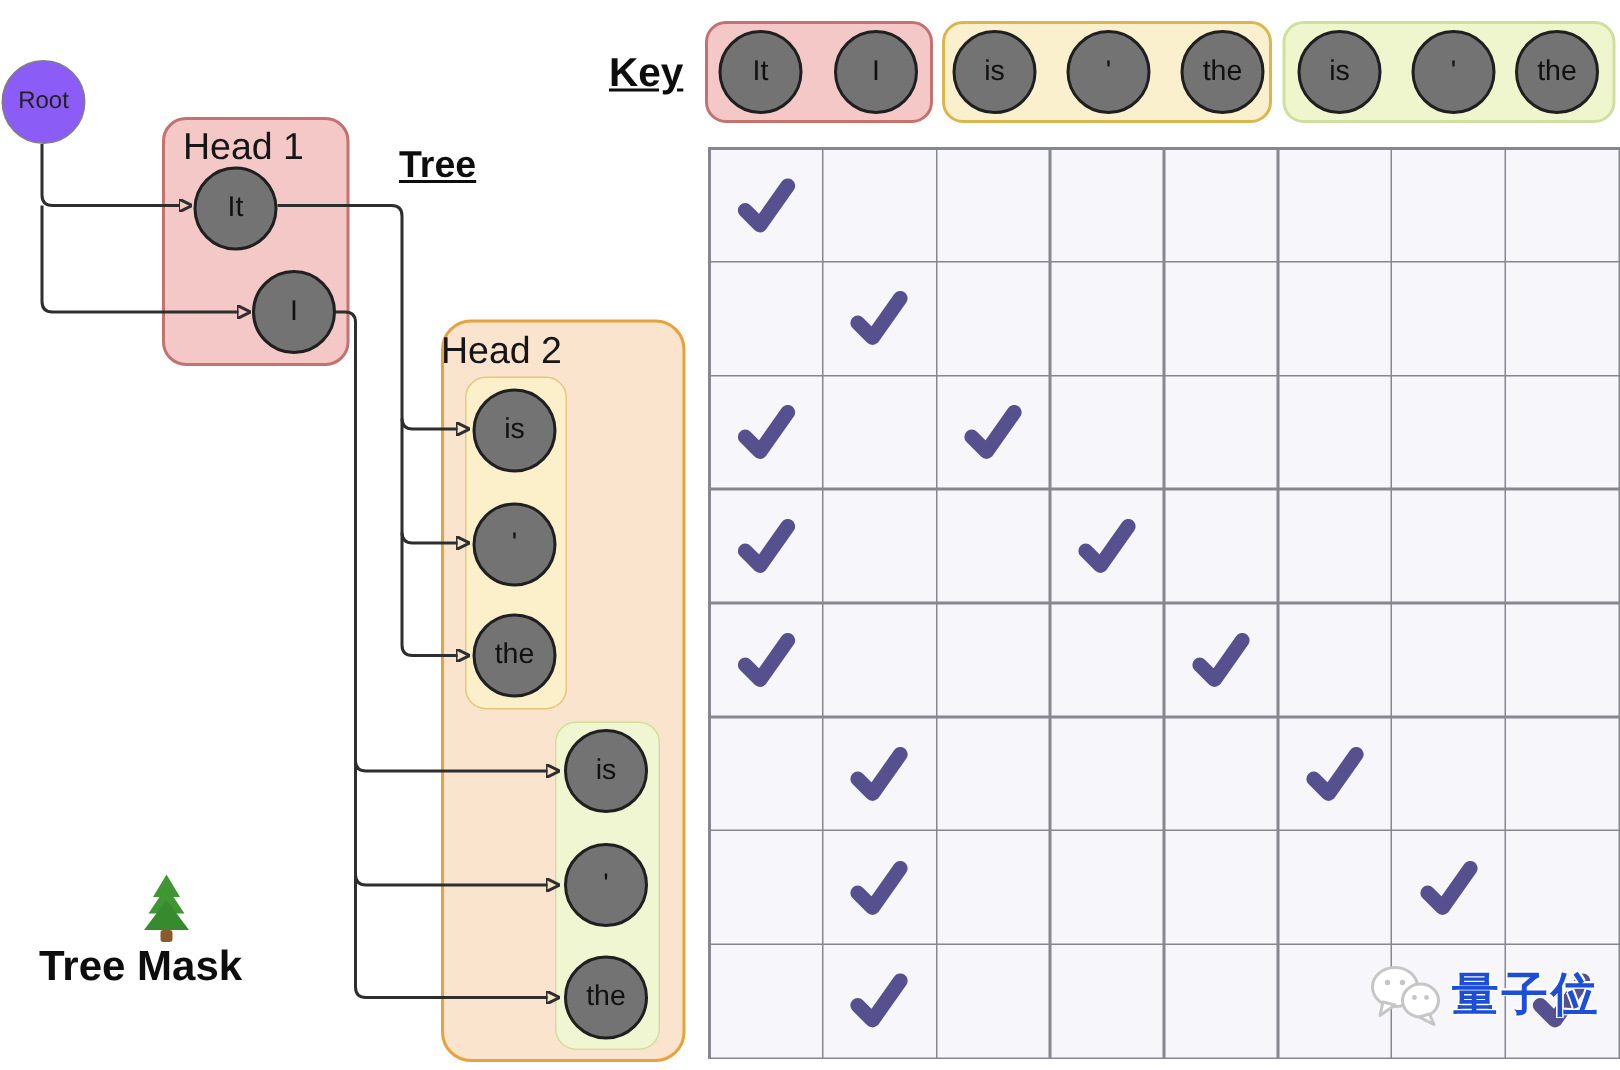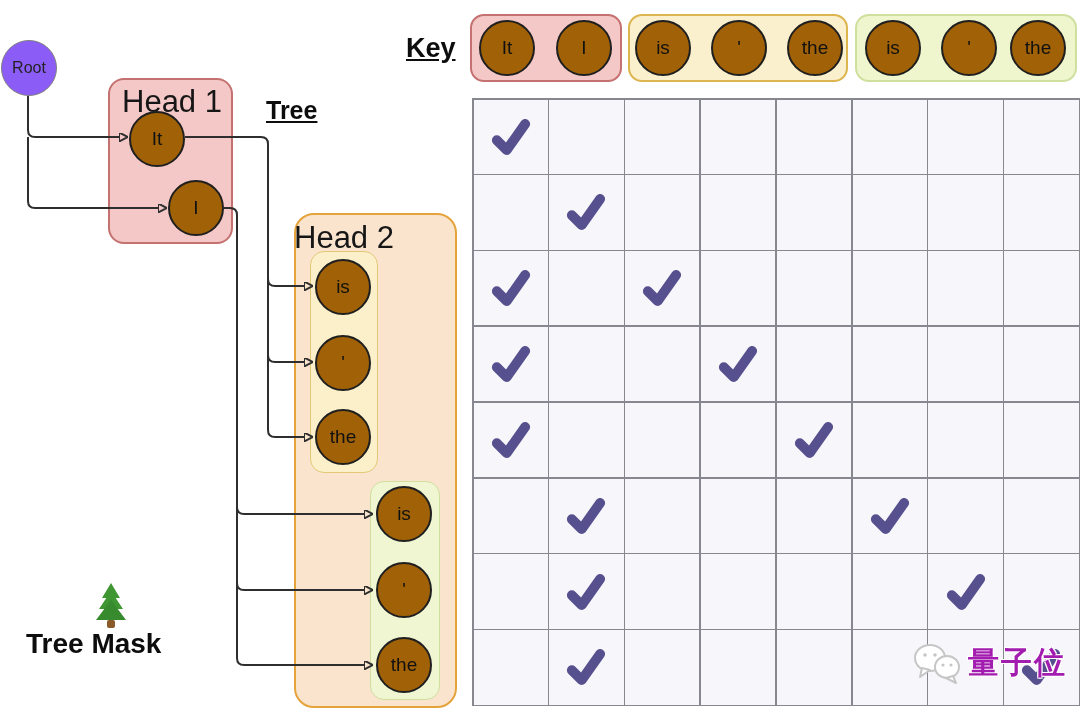--- a/index.html
+++ b/index.html
@@ -18,7 +18,7 @@
              background:#F0F6D2;border:1.5px solid #CFDF9E;z-index:2;}
   .head-label{position:absolute;font-size:31px;color:#161616;z-index:3;white-space:nowrap;}
   
-  .circle{position:absolute;width:56px;height:56px;border-radius:50%;background:#a16207;
+  .circle{position:absolute;width:56px;height:56px;border-radius:50%;background:#737373;
           border:2px solid #1f1f1f;display:flex;align-items:center;justify-content:center;
           font-size:19px;z-index:6;box-sizing:border-box;}
   .root-circle{left:1px;top:40px;background:#8b5cf6;border:1.5px solid #7F7F7F;

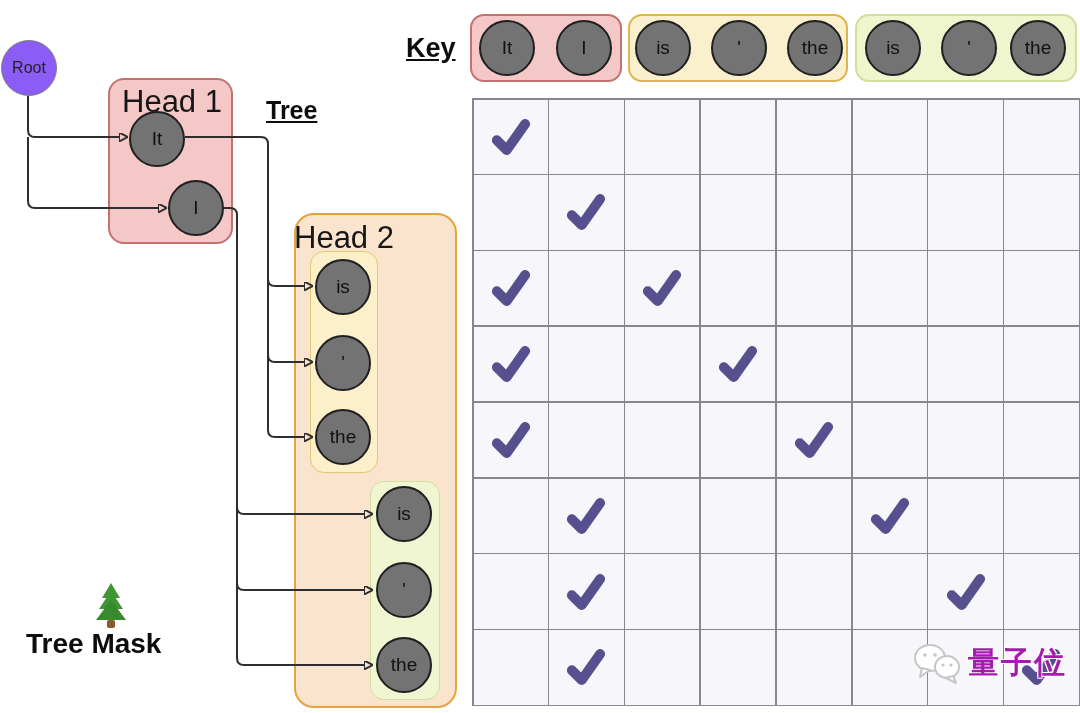--- a/index.html
+++ b/index.html
@@ -16,7 +16,7 @@
               background:#FBF0CA;border:1.5px solid #E2C878;z-index:2;}
   .sub-green{left:370px;top:481px;width:70px;height:219px;border-radius:14px;
              background:#F0F6D2;border:1.5px solid #CFDF9E;z-index:2;}
-  .head-label{position:absolute;font-size:31px;color:#161616;z-index:3;white-space:nowrap;}
+  .head-label{position:absolute;font-size:25px;color:#161616;z-index:3;white-space:nowrap;}
   
   .circle{position:absolute;width:56px;height:56px;border-radius:50%;background:#737373;
           border:2px solid #1f1f1f;display:flex;align-items:center;justify-content:center;

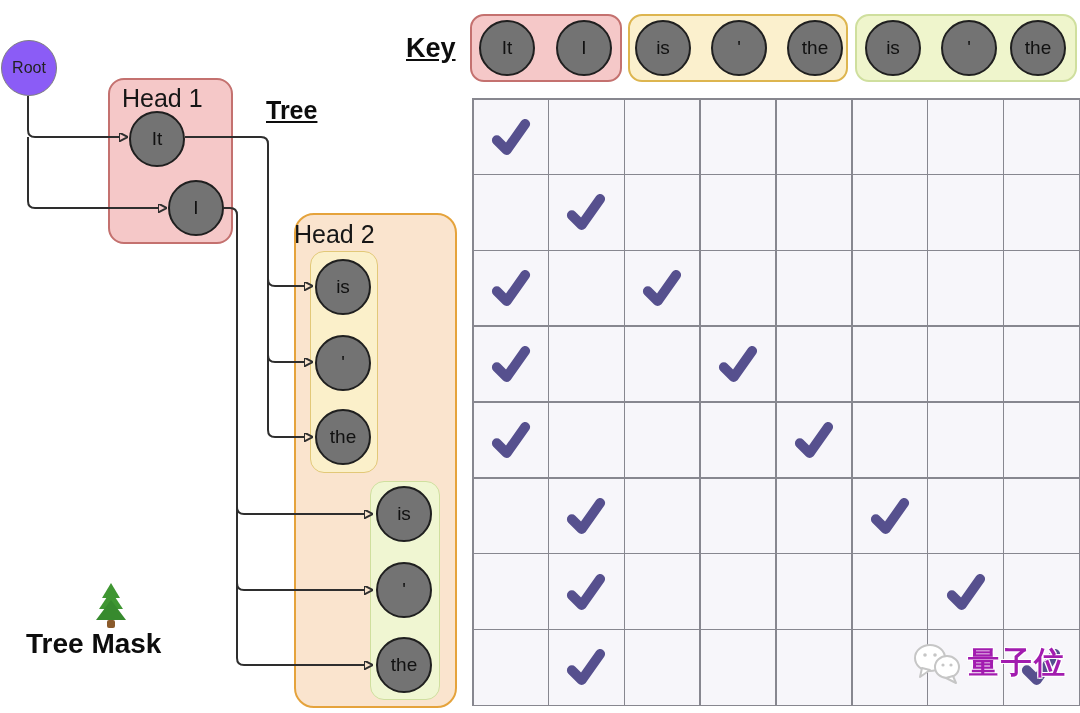--- a/index.html
+++ b/index.html
@@ -42,7 +42,7 @@
   
   .watermark{position:absolute;left:910px;top:641px;z-index:10;display:flex;
              align-items:center;gap:6px;pointer-events:none;}
-  .wm-text{font-size:31px;font-weight:bold;color:#a21caf;letter-spacing:2px;
+  .wm-text{font-size:31px;font-weight:bold;color:#1d4ed8;letter-spacing:2px;
            text-shadow:-1px -1px 0 #fff,1px -1px 0 #fff,-1px 1px 0 #fff,1px 1px 0 #fff;}
   
   .connectors{position:absolute;left:0;top:0;z-index:5;pointer-events:none;}

